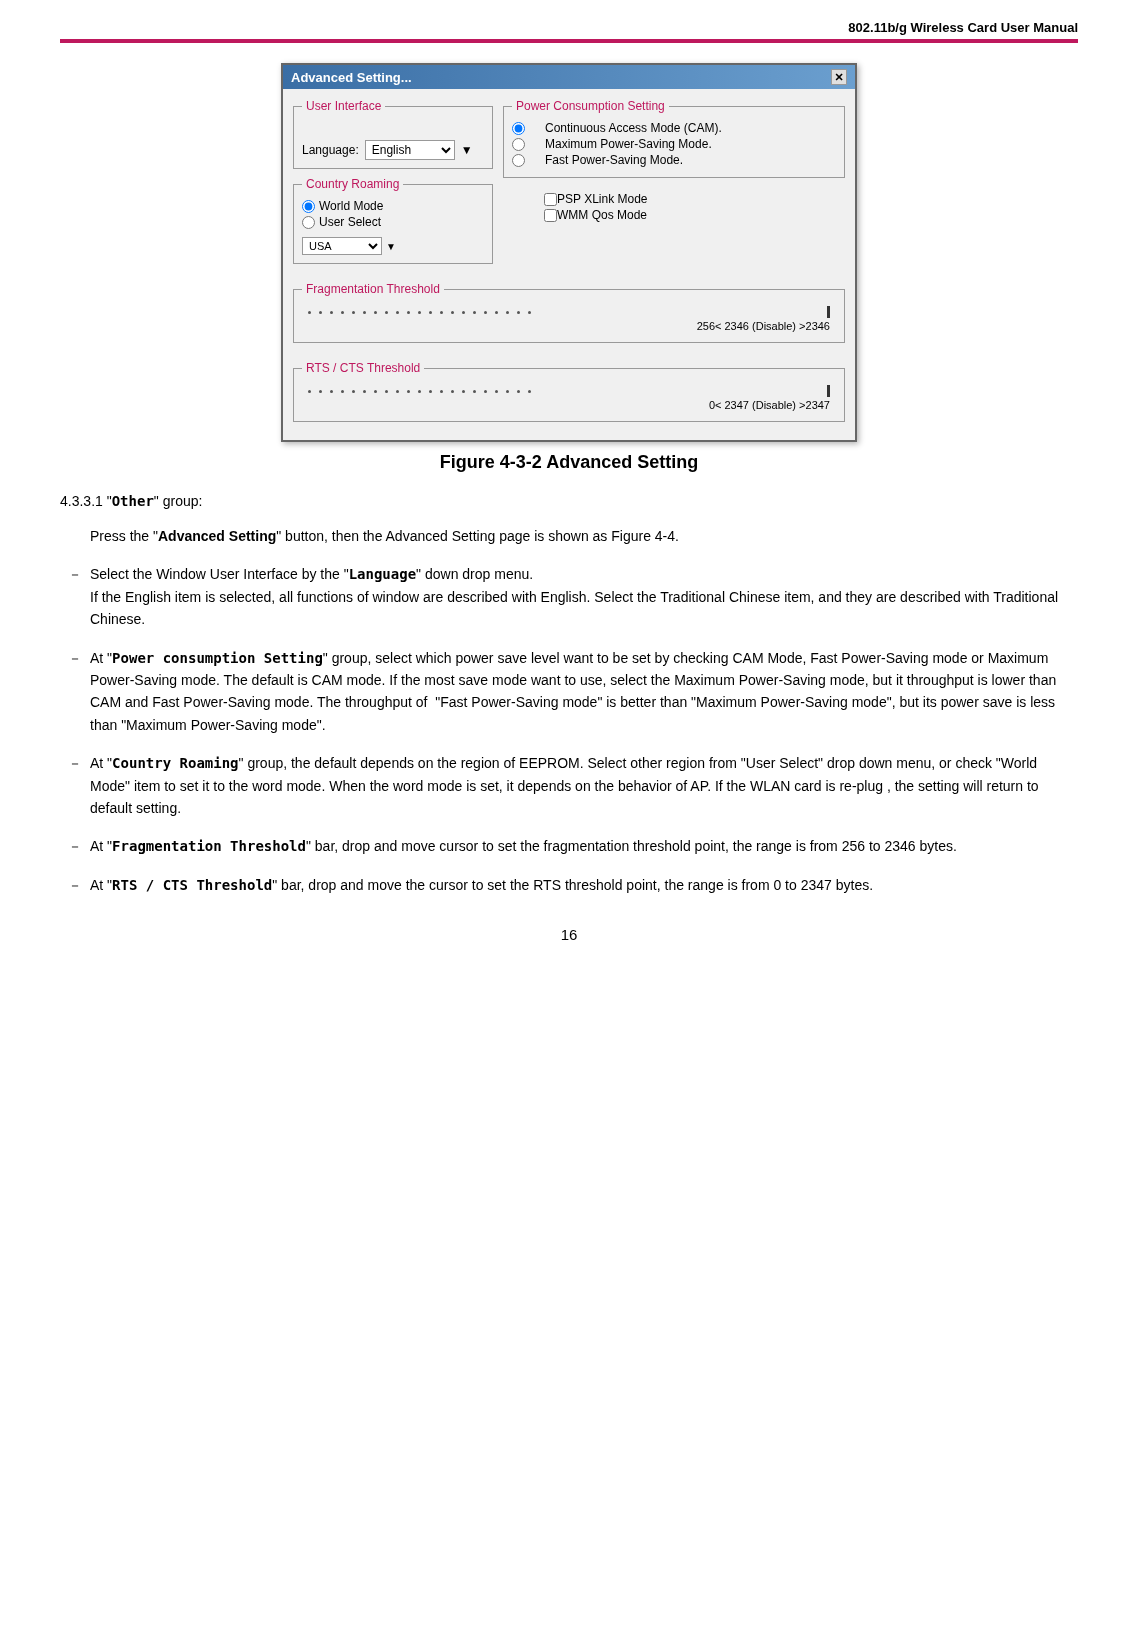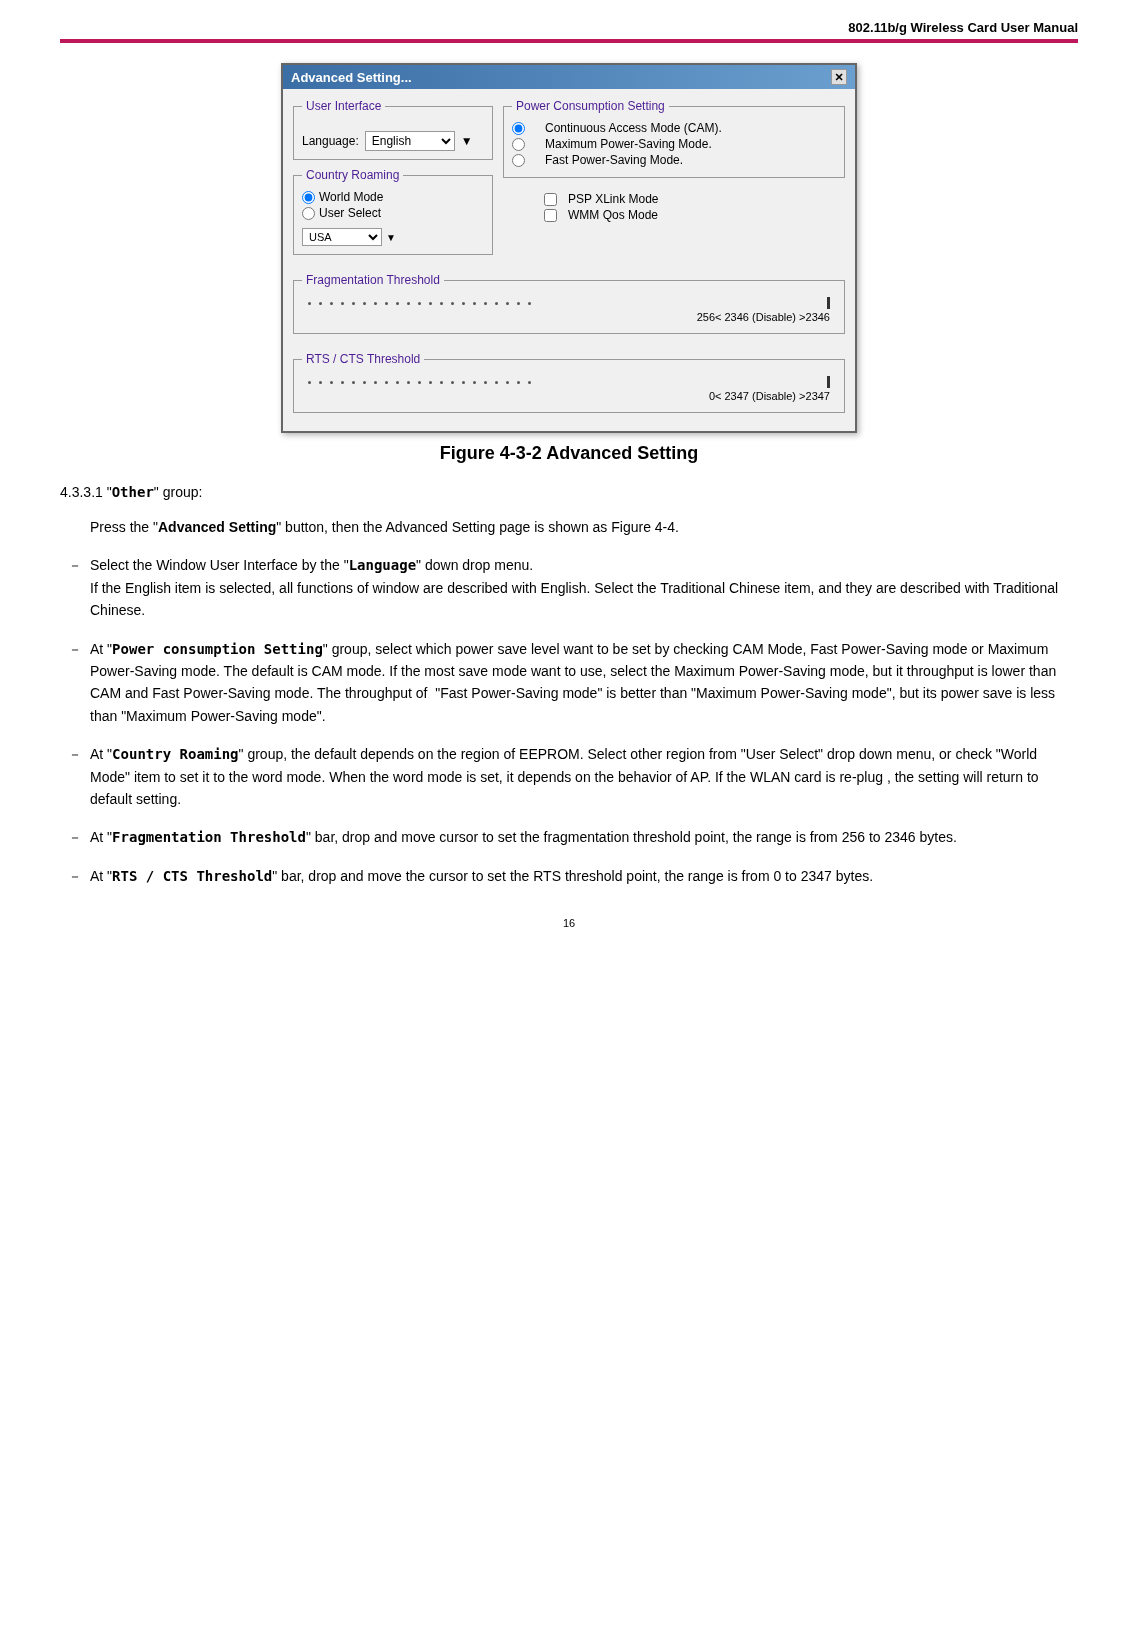--- a/index.html
+++ b/index.html
@@ -71,7 +71,7 @@
       font-size: 12px;
       font-weight: normal;
       padding: 0 4px;
-      color: #4c1d95;
+      color: #be185d;
     }
 
     .left-col { width: 200px; flex-shrink: 0; }

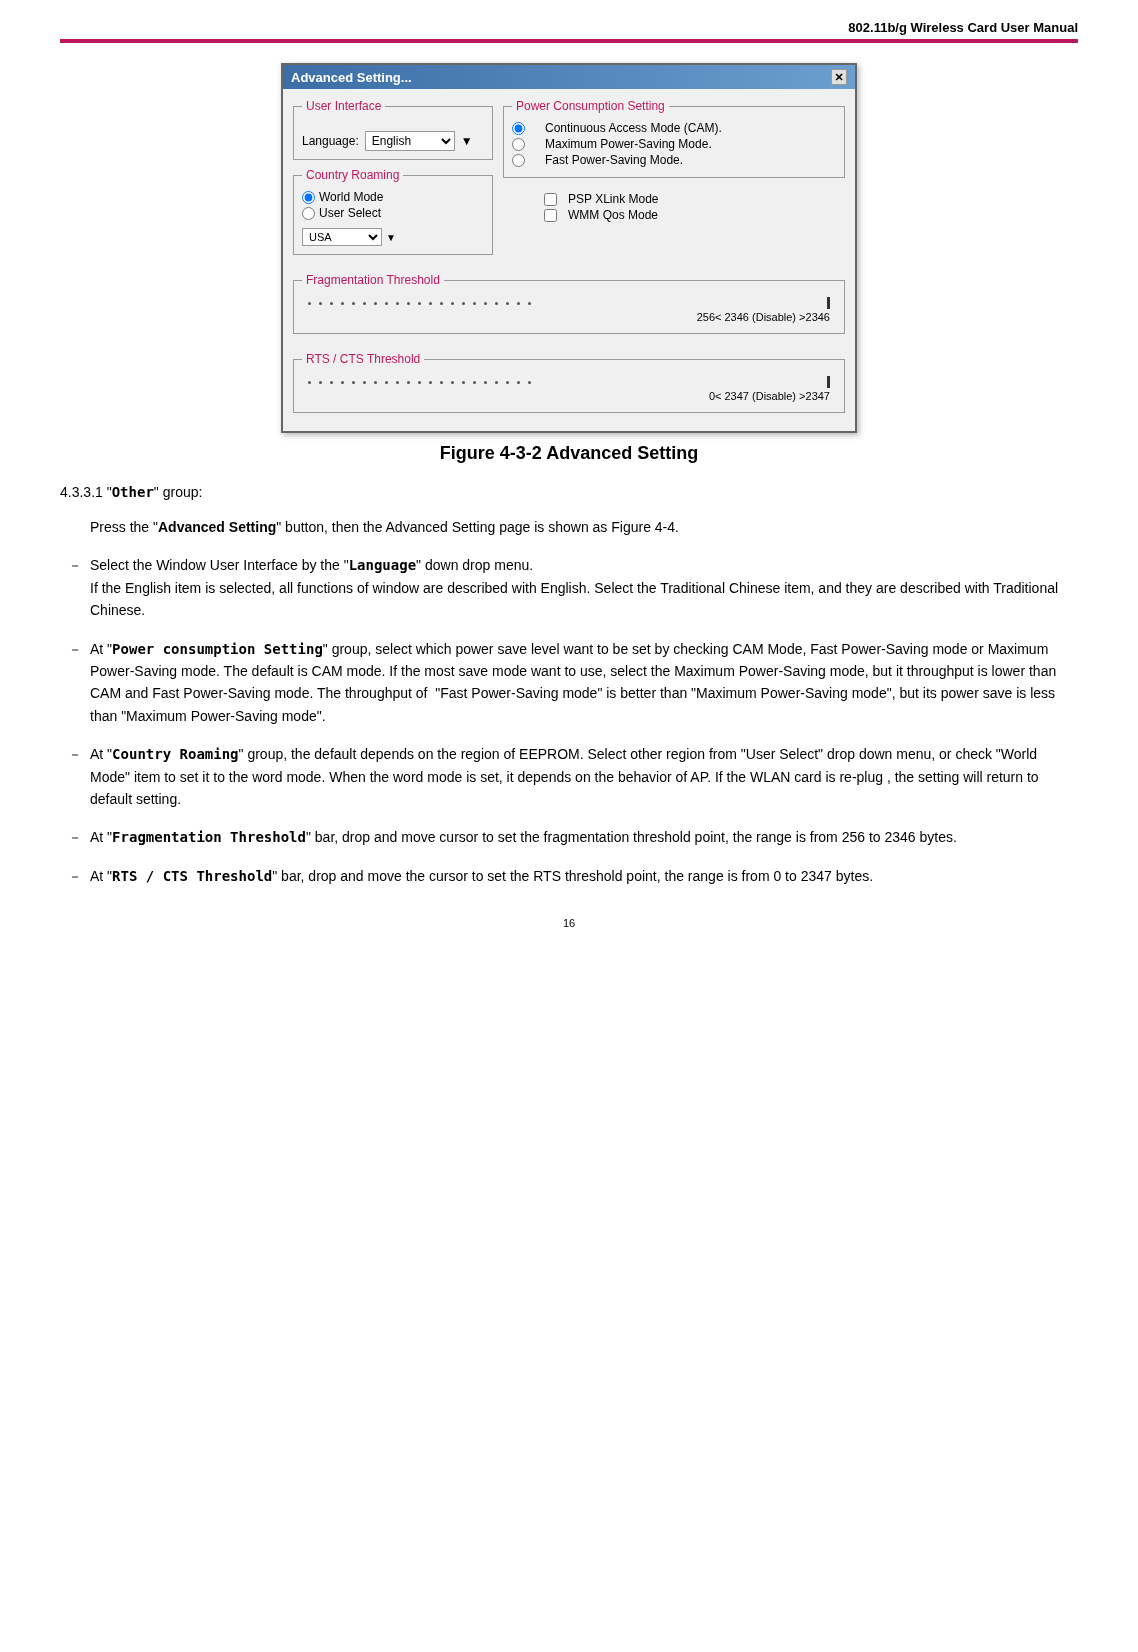--- a/index.html
+++ b/index.html
@@ -83,7 +83,7 @@
       display: flex;
       align-items: center;
       gap: 6px;
-      margin-top: 12px;
+      margin-top: 21px;
       font-size: 12px;
     }
     .lang-select {

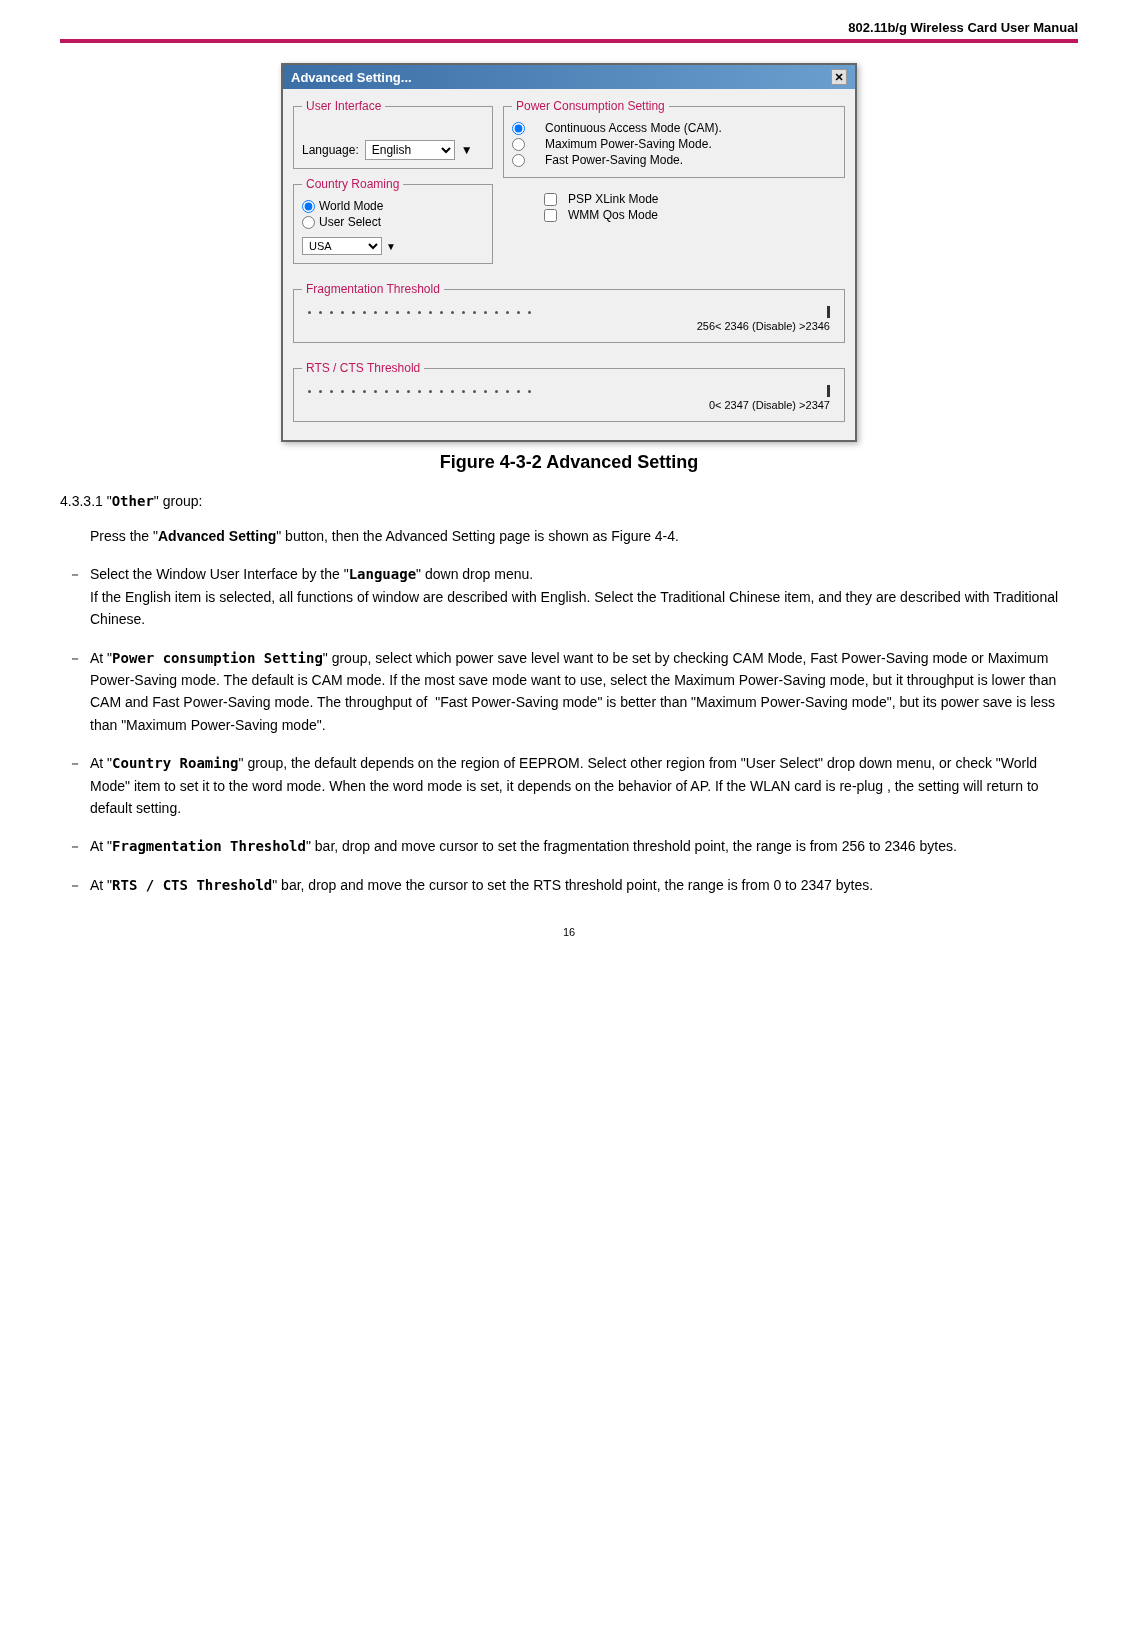--- a/index.html
+++ b/index.html
@@ -124,7 +124,7 @@
     .check-row {
       display: flex;
       align-items: center;
-      gap: 11px;
+      gap: 0;
       font-size: 12px;
       margin: 2px 0;
       padding-left: 41px;

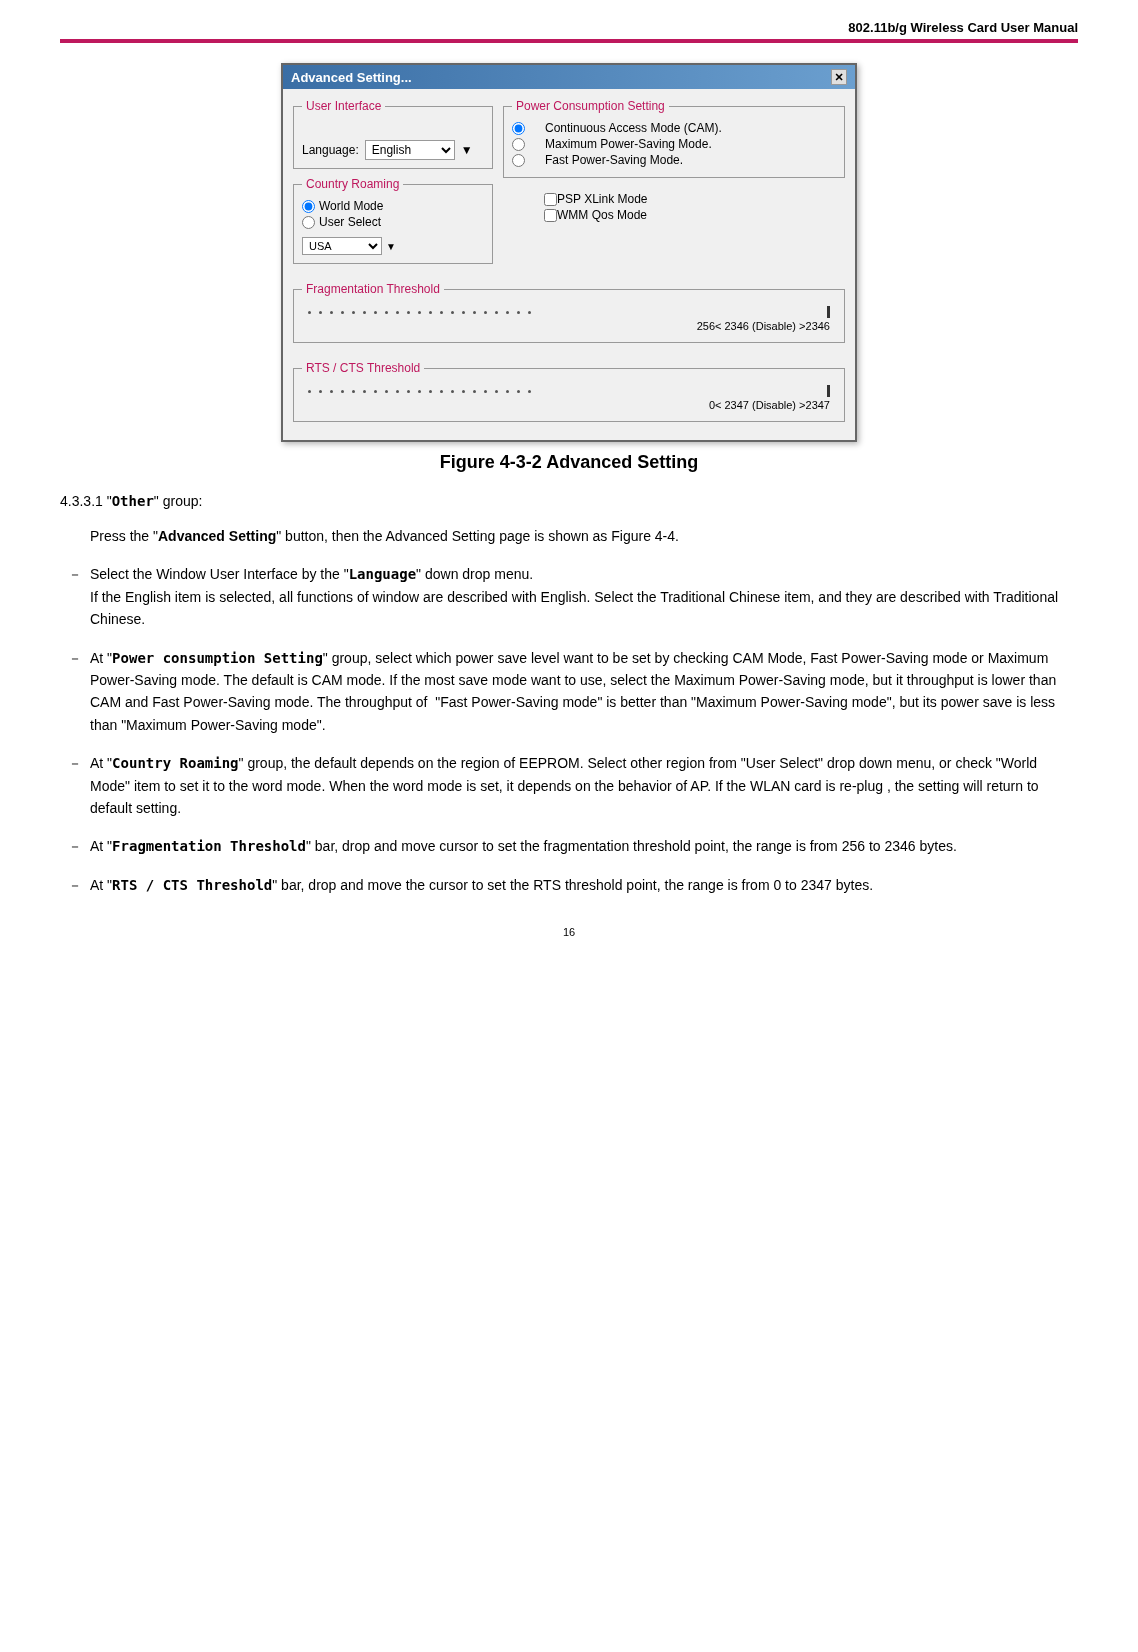--- a/index.html
+++ b/index.html
@@ -183,7 +183,7 @@
     .page-number {
       text-align: center;
       margin-top: 30px;
-      font-size: 11px;
+      font-size: 15px;
     }
     .track-container {
       position: relative;

